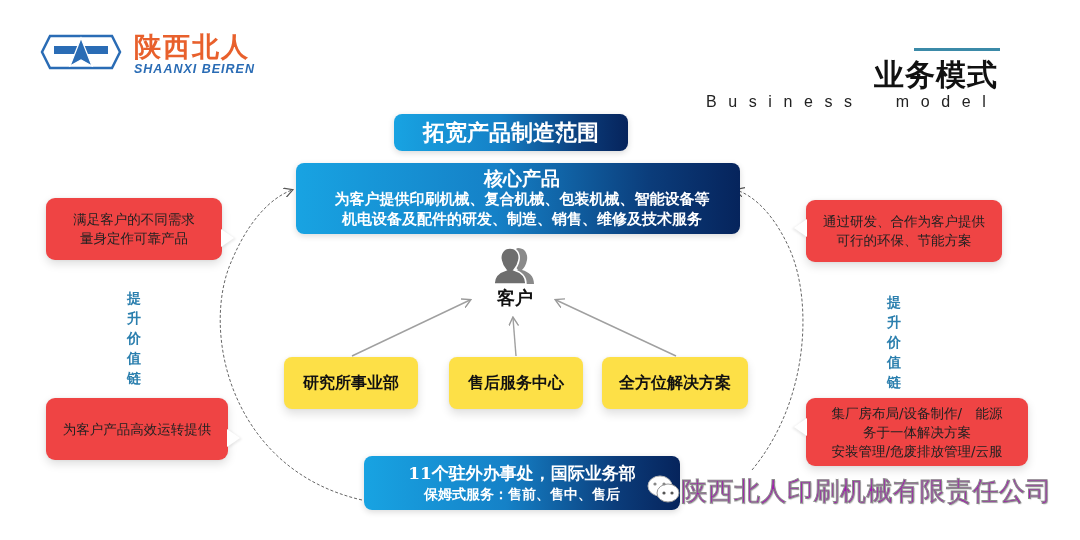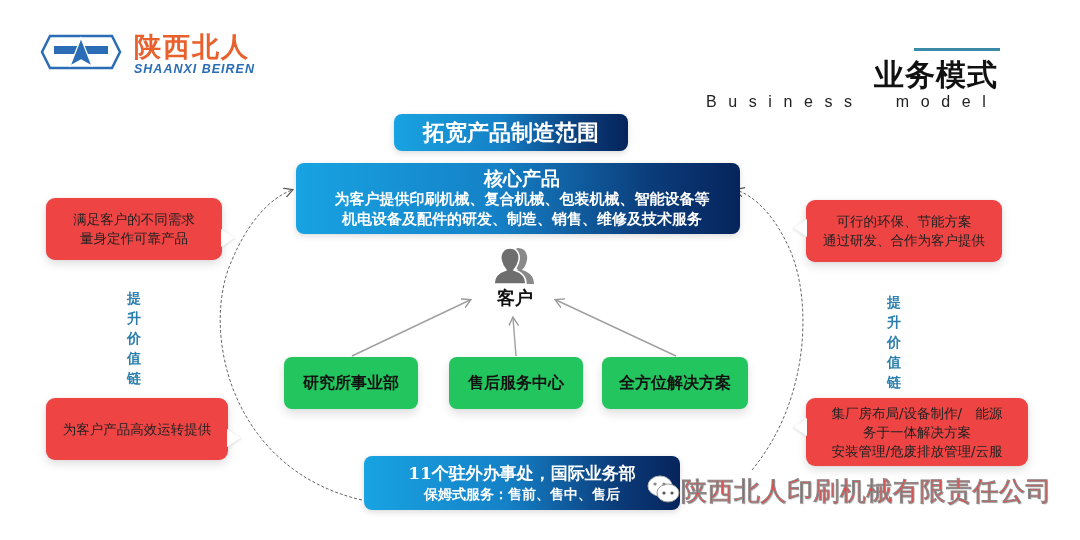--- a/index.html
+++ b/index.html
@@ -105,8 +105,8 @@
 </div>
 <div class="abs bubble bubble-r tail-l">
   <div>
+    <div>通过研发、合作为客户提供</div>
     <div>可行的环保、节能方案</div>
-    <div>通过研发、合作为客户提供</div>
   </div>
 </div>
 <div class="abs bubble bubble-r2 tail-l">

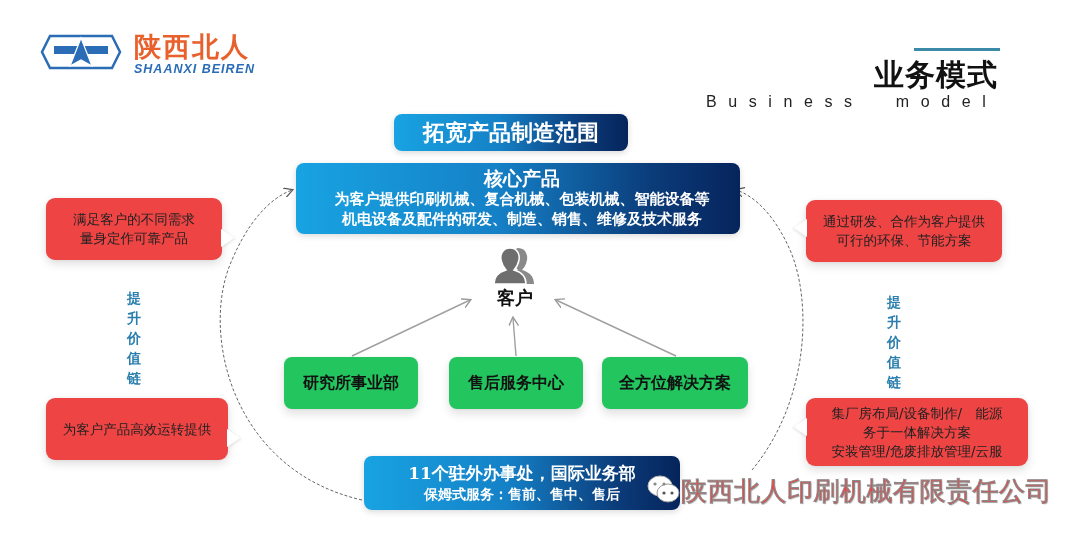--- a/index.html
+++ b/index.html
@@ -39,7 +39,7 @@
   .cust-icon{left:490px;top:244px;width:46px;height:40px;}
   .cust-label{left:490px;top:286px;width:50px;text-align:center;font-size:18px;font-weight:bold;color:#111;font-family:"DejaVu Sans",sans-serif;}
   
-  .dept{background:#22c55e;border-radius:8px;box-shadow:0 5px 10px rgba(0,0,0,0.12),0 0 3px rgba(0,0,0,0.05);font-family:"DejaVu Serif","Liberation Serif",serif;font-weight:bold;font-size:16px;color:#111;text-align:center;line-height:52px;height:52px;}
+  .dept{background:#fde047;border-radius:8px;box-shadow:0 5px 10px rgba(0,0,0,0.12),0 0 3px rgba(0,0,0,0.05);font-family:"DejaVu Serif","Liberation Serif",serif;font-weight:bold;font-size:16px;color:#111;text-align:center;line-height:52px;height:52px;}
   .dept-1{left:284px;top:357px;width:134px;}
   .dept-2{left:449px;top:357px;width:134px;}
   .dept-3{left:602px;top:357px;width:146px;}

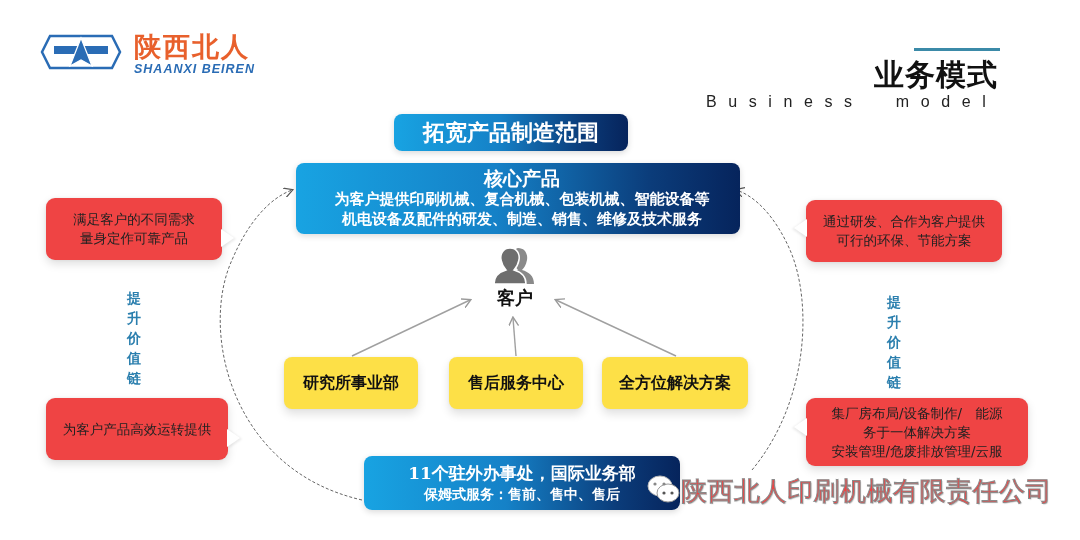--- a/index.html
+++ b/index.html
@@ -45,7 +45,7 @@
   .dept-3{left:602px;top:357px;width:146px;}
   
   .wm-icon{left:646px;top:474px;width:36px;height:32px;}
-  .wm-text{left:681px;top:475px;font-size:26px;color:#ef4444;font-family:"DejaVu Sans",sans-serif;letter-spacing:0.5px;-webkit-text-stroke:1px #8a8a8a;text-shadow:1px 1px 1px rgba(0,0,0,0.25);line-height:32px;}
+  .wm-text{left:681px;top:475px;font-size:26px;color:#a21caf;font-family:"DejaVu Sans",sans-serif;letter-spacing:0.5px;-webkit-text-stroke:1px #8a8a8a;text-shadow:1px 1px 1px rgba(0,0,0,0.25);line-height:32px;}
   svg.overlay{position:absolute;left:0;top:0;}
 </style>
 </head>

